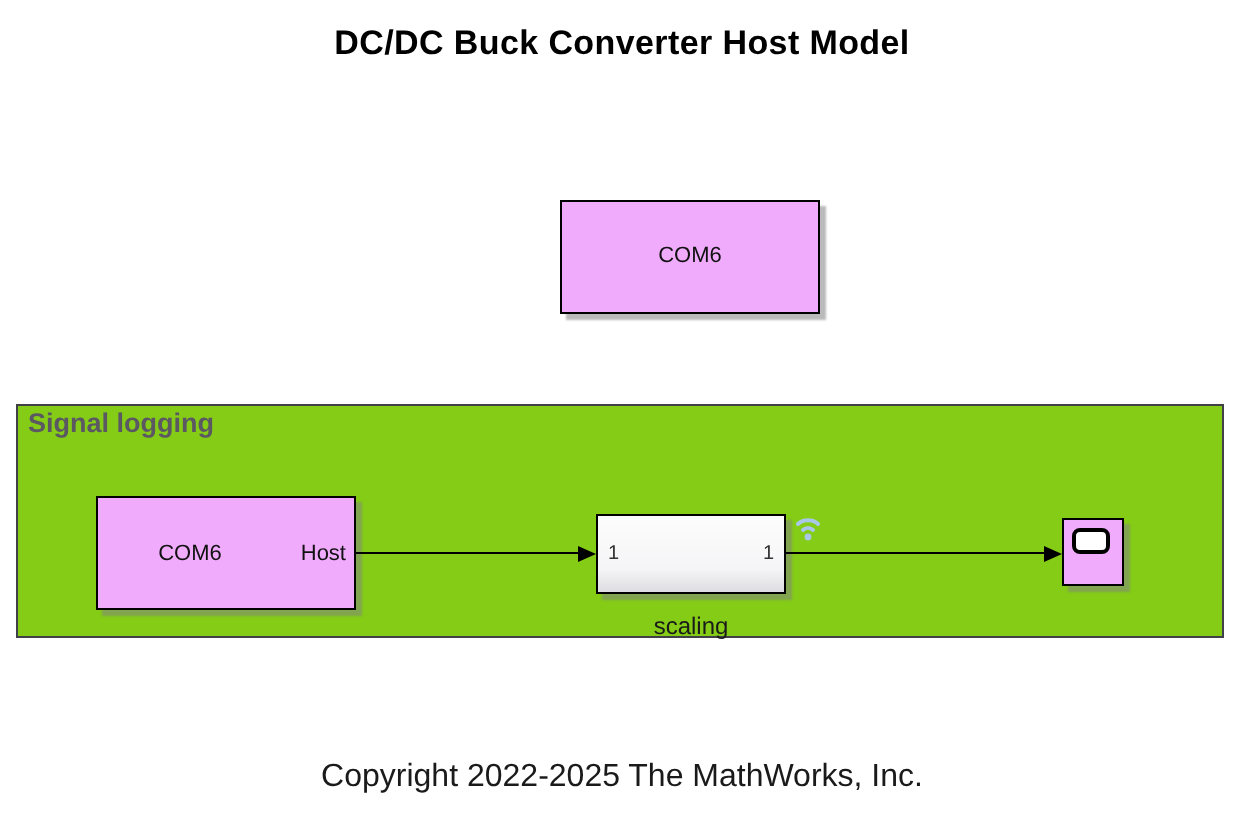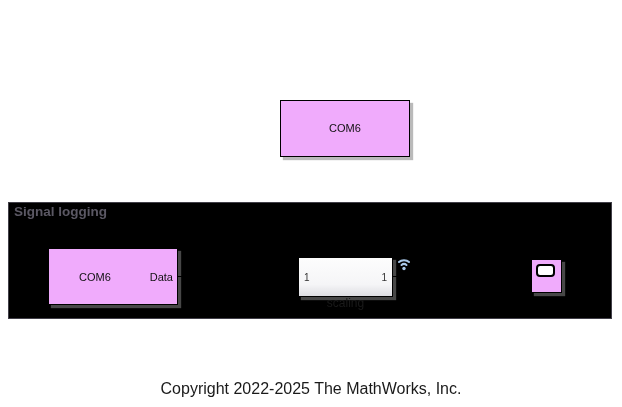--- a/index.html
+++ b/index.html
@@ -162,6 +162,7 @@
 
 <div id="canvas">
 
+  <div class="model-title">DC/DC Buck Converter Host Model</div>
 
   <div class="sim-block host-config">
     <span>COM6</span>

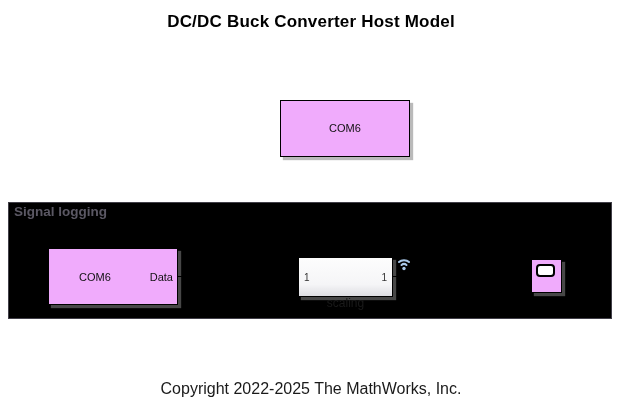--- a/index.html
+++ b/index.html
@@ -59,7 +59,7 @@
     position: absolute;
     left: 8px; top: 202px;
     width: 604px; height: 117px;
-    background: #000000;
+    background: #84cc16;
     border: 1.5px solid #413f48;
     padding-left: 24px;
   }

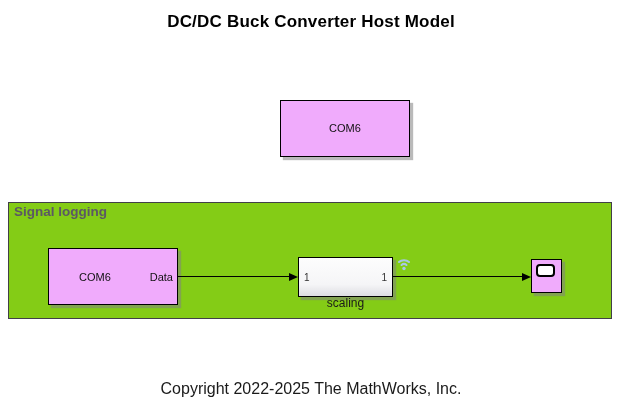--- a/index.html
+++ b/index.html
@@ -174,7 +174,7 @@
 
   <div class="sim-block serial-receive">
     <span class="blk-name">COM6</span>
-    <span class="port-out-label">Data</span>
+    <span class="port-out-label">Host</span>
   </div>
 
   <div class="sig-line line-1"></div>

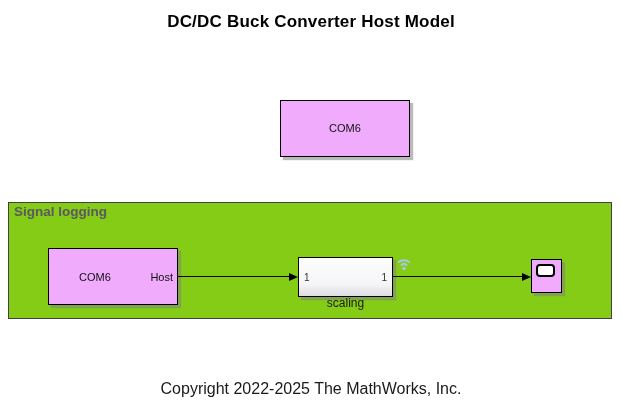--- a/index.html
+++ b/index.html
@@ -110,7 +110,7 @@
   }
   .scaling-label {
     position: absolute;
-    left: 298px; top: 296px;
+    left: 298px; top: 306px;
     width: 95px;
     text-align: center;
     font-size: 12px;

